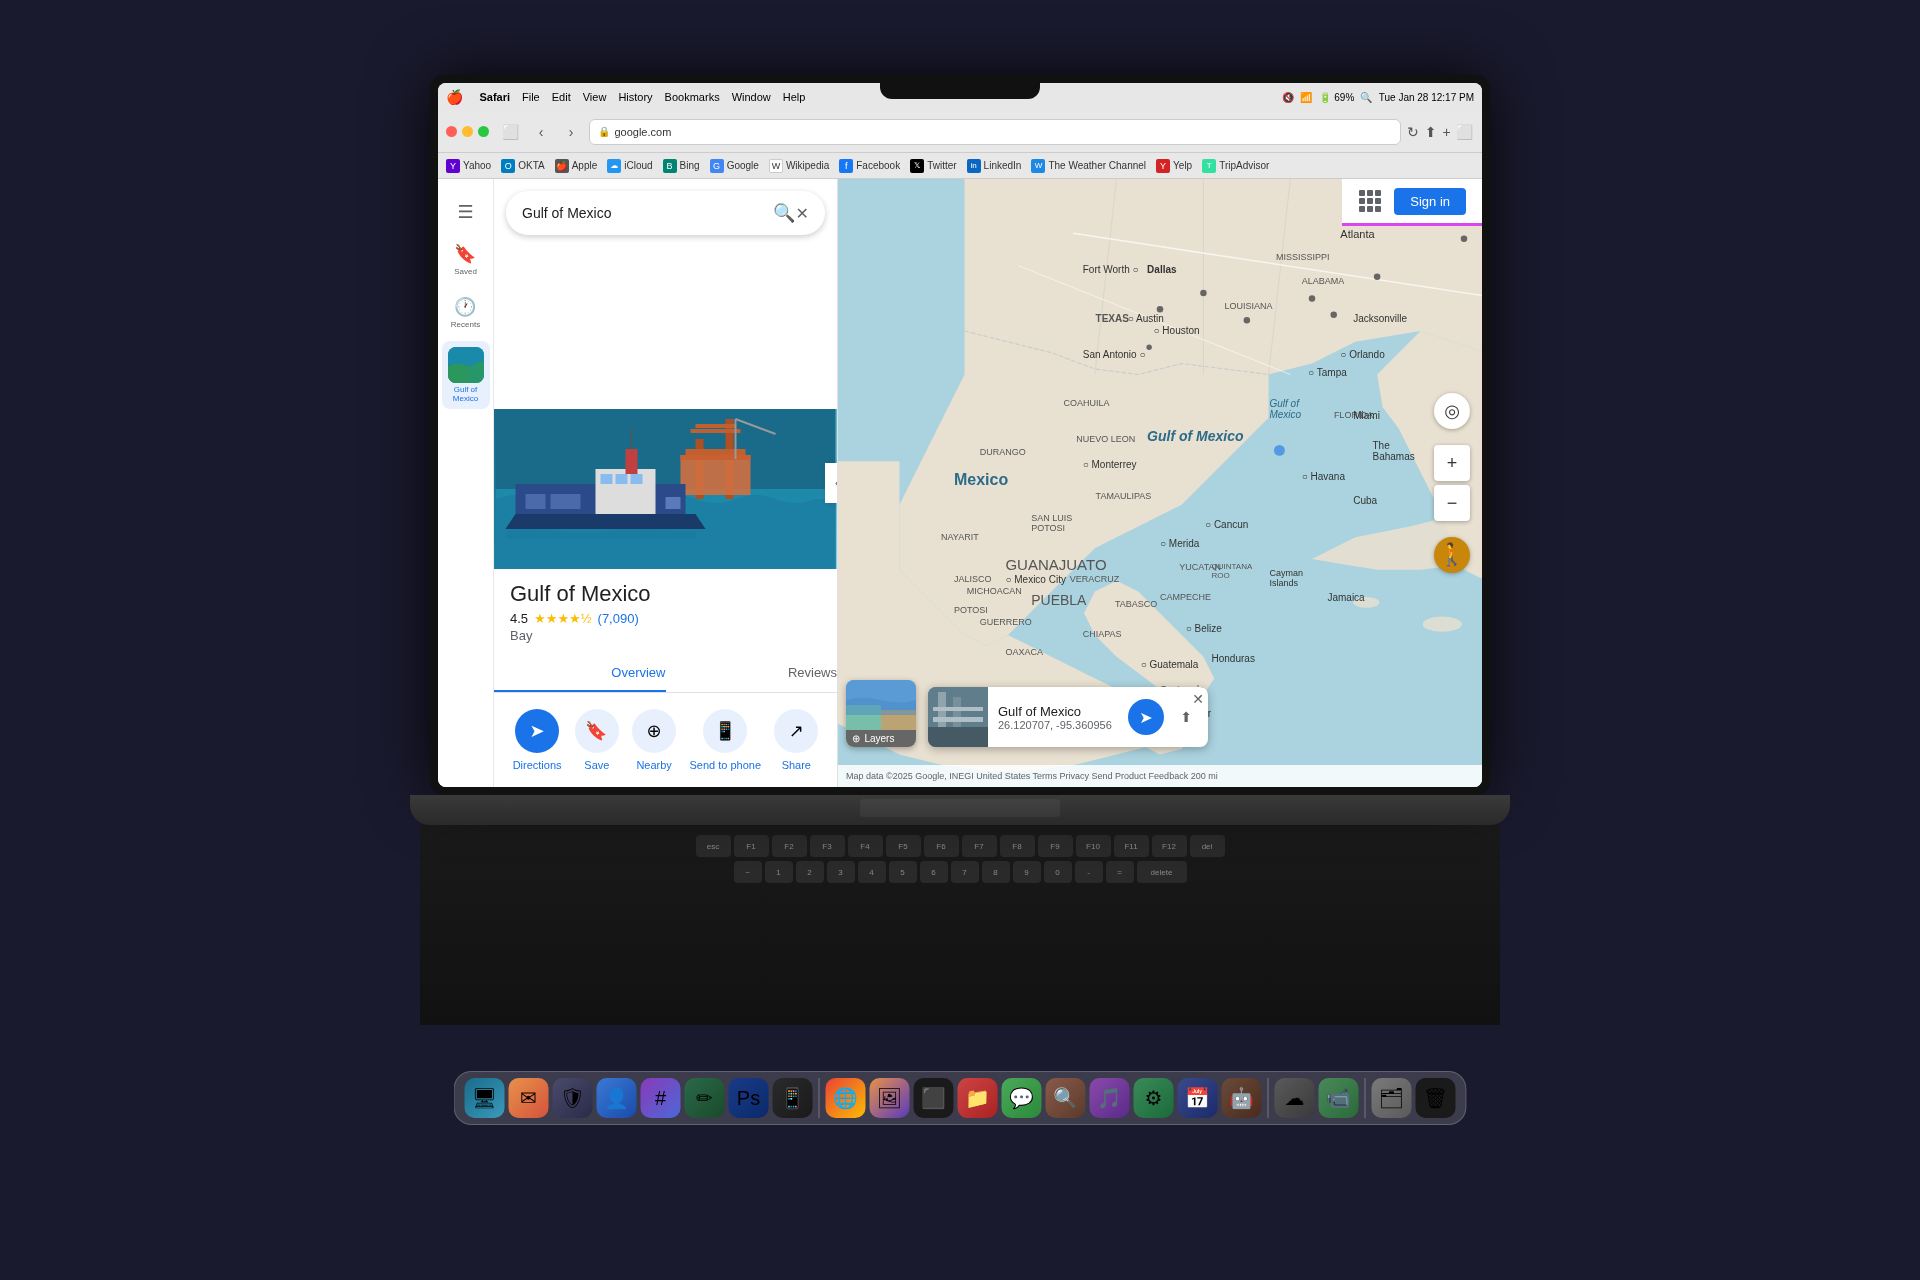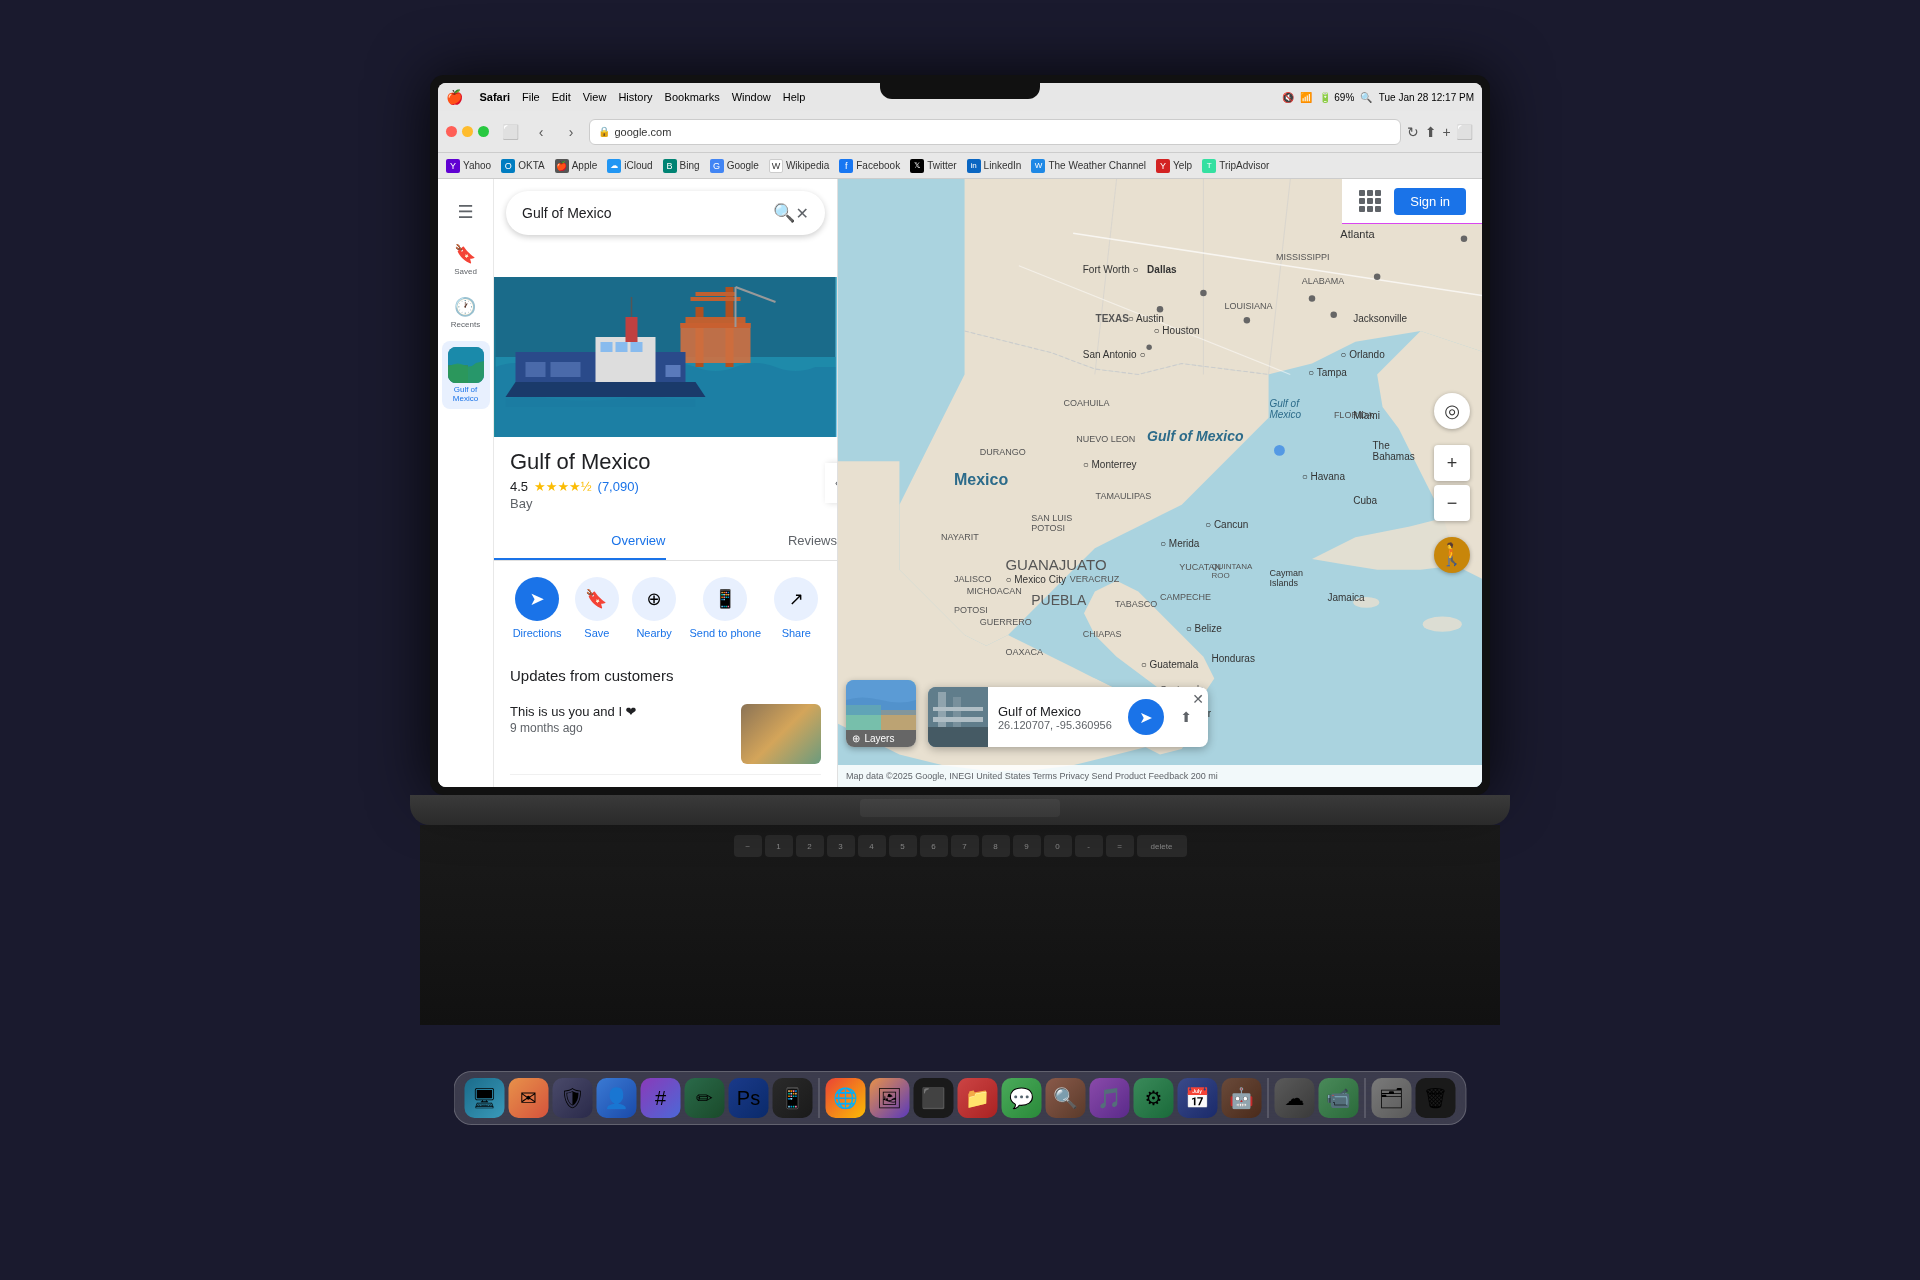--- a/index.html
+++ b/index.html
@@ -782,7 +782,7 @@
       padding: 6px 12px;
       gap: 8px;
       background: #fff;
-      border-bottom: 1px solid #d946ef;
+      border-bottom: 3px solid #d946ef;
       position: absolute;
       top: 0;
       right: 0;

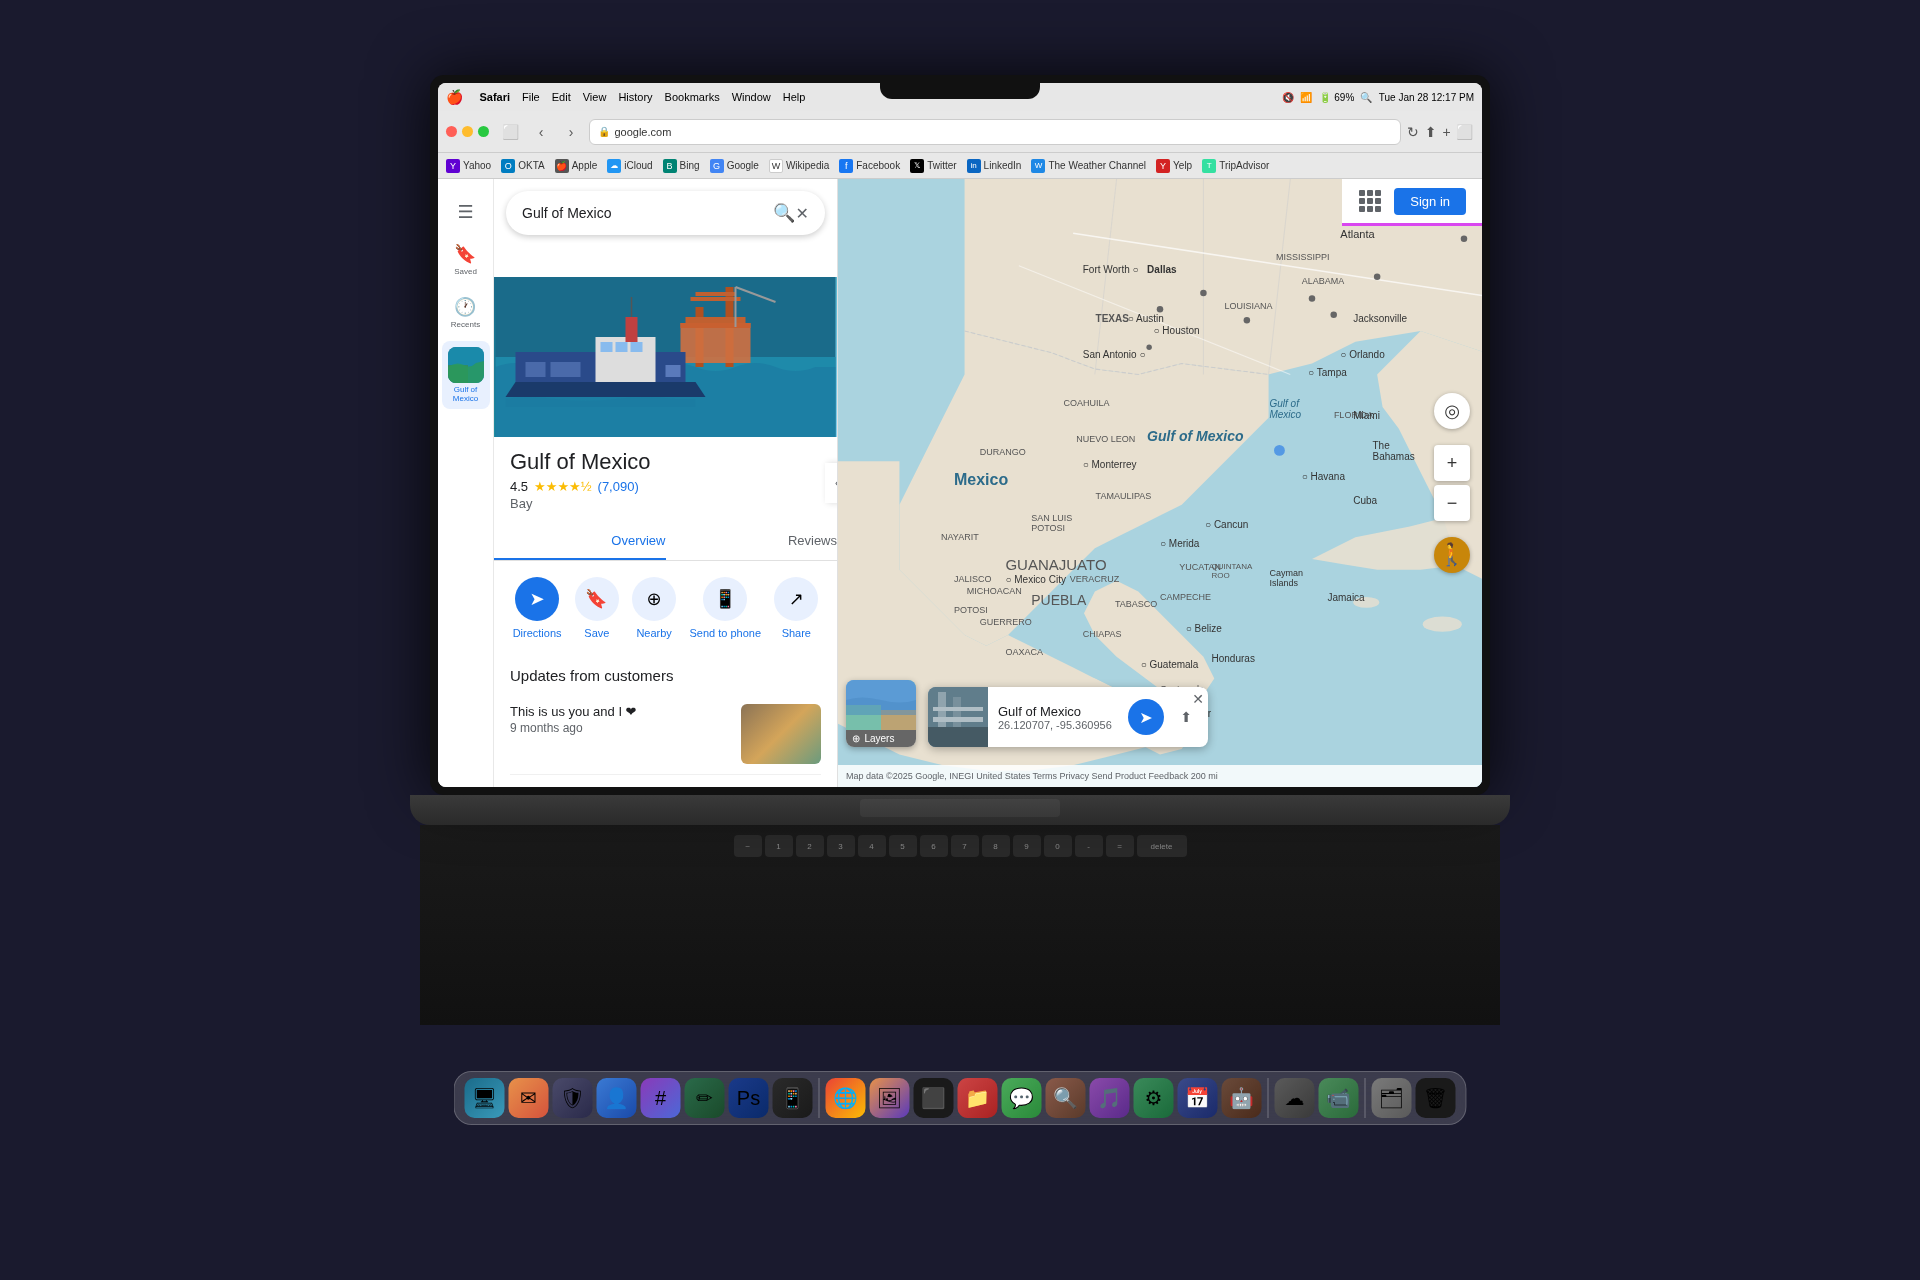--- a/index.html
+++ b/index.html
@@ -1046,18 +1046,6 @@
             </div>
           </div>
 
-          <div class="updates-section">
-            <div class="updates-title">Updates from customers</div>
-            <div class="update-card">
-              <div class="update-text">
-                <div class="update-main">This is us you and I ❤</div>
-                <div class="update-meta">9 months ago</div>
-              </div>
-              <div class="update-image">
-                <div class="update-image-inner"></div>
-              </div>
-            </div>
-          </div>
 
           <div class="collapse-btn">‹</div>
         </div>

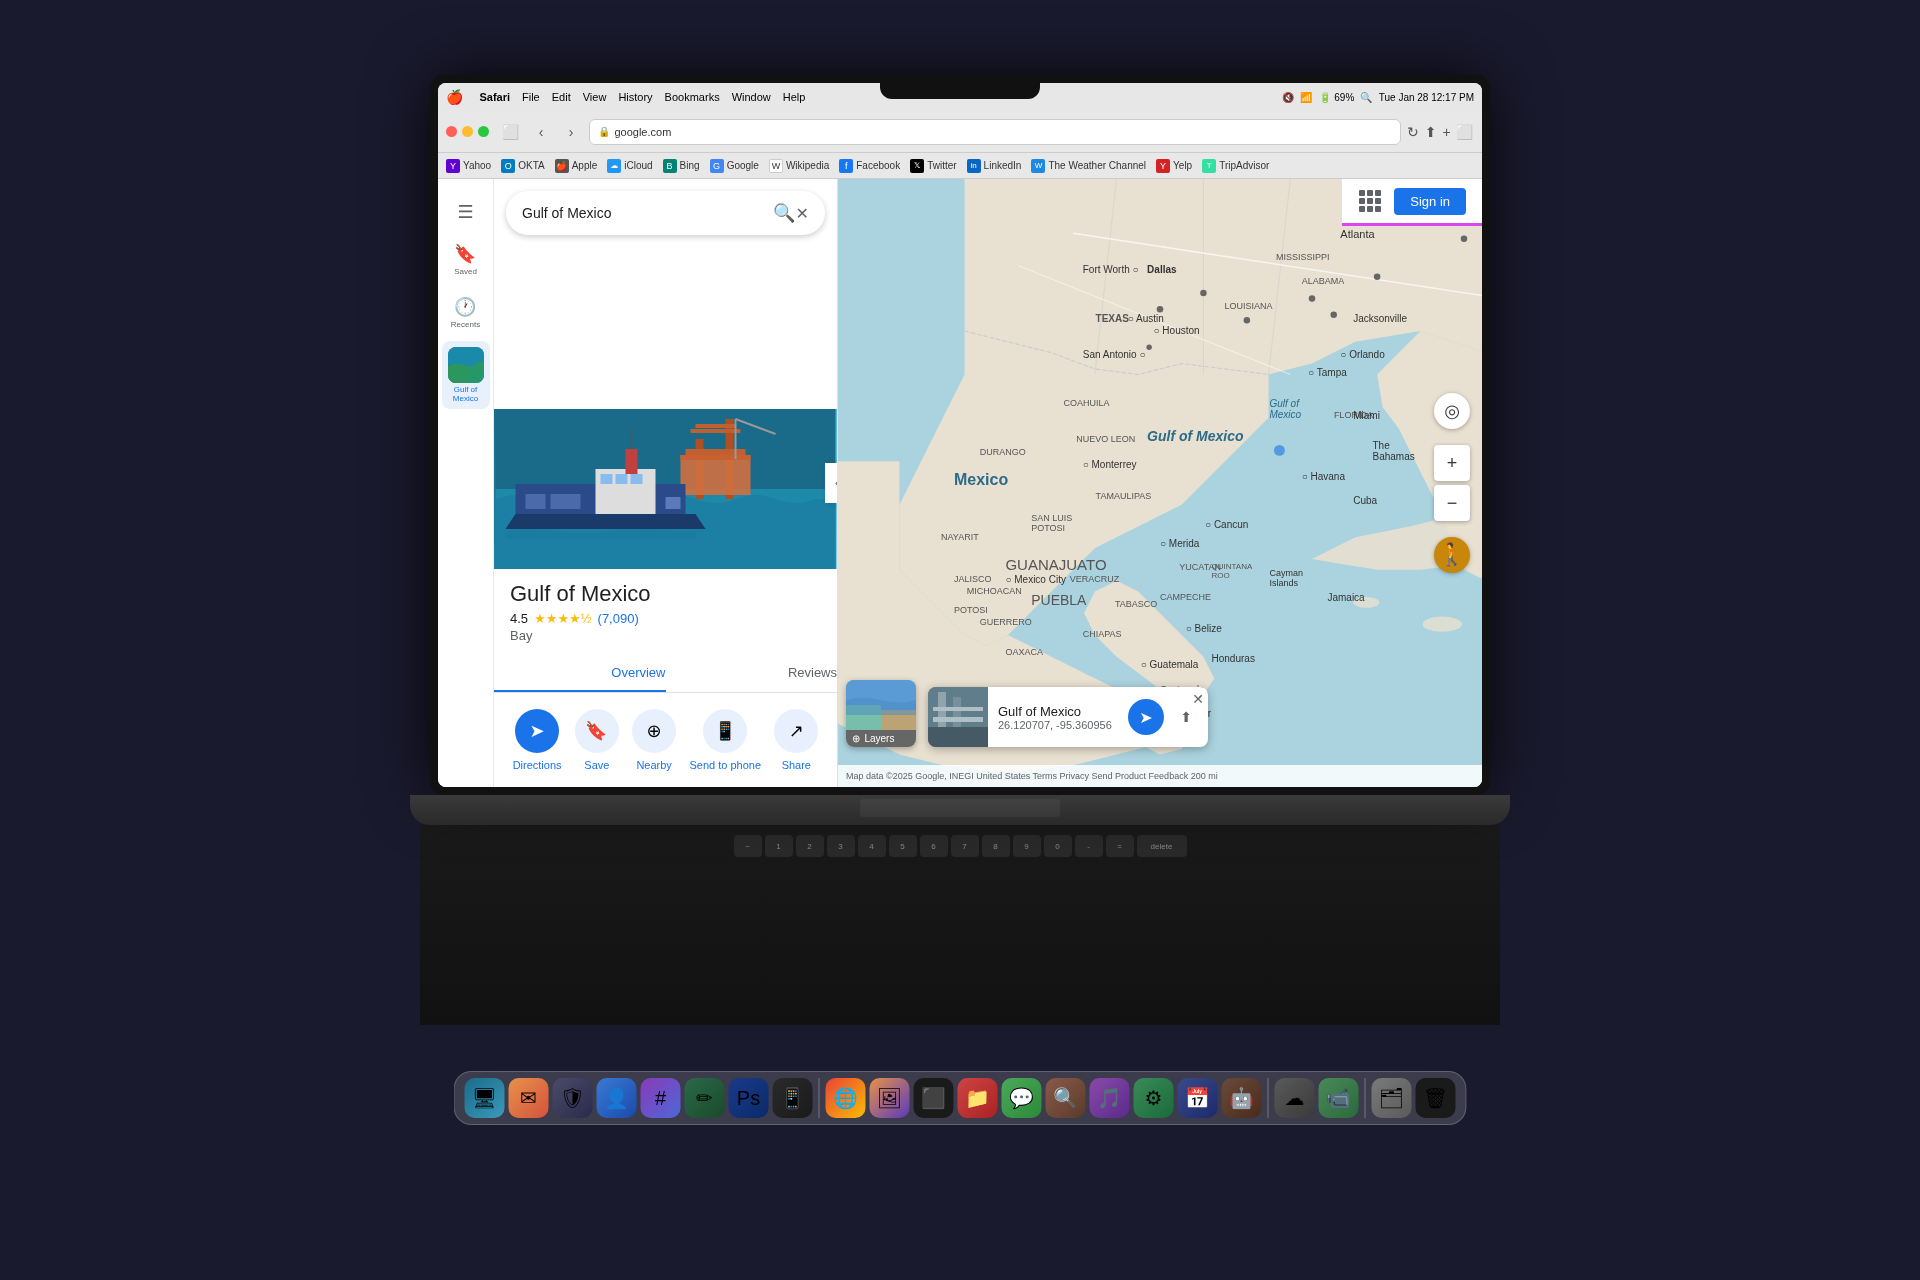--- a/index.html
+++ b/index.html
@@ -1237,6 +1237,22 @@
   <div class="keyboard-area">
     <div class="keyboard-rows">
       <div class="key-row">
+        <div class="key" style="min-width:35px;">esc</div>
+        <div class="key" style="min-width:35px;">F1</div>
+        <div class="key" style="min-width:35px;">F2</div>
+        <div class="key" style="min-width:35px;">F3</div>
+        <div class="key" style="min-width:35px;">F4</div>
+        <div class="key" style="min-width:35px;">F5</div>
+        <div class="key" style="min-width:35px;">F6</div>
+        <div class="key" style="min-width:35px;">F7</div>
+        <div class="key" style="min-width:35px;">F8</div>
+        <div class="key" style="min-width:35px;">F9</div>
+        <div class="key" style="min-width:35px;">F10</div>
+        <div class="key" style="min-width:35px;">F11</div>
+        <div class="key" style="min-width:35px;">F12</div>
+        <div class="key" style="min-width:35px;">del</div>
+      </div>
+      <div class="key-row">
         <div class="key">~</div>
         <div class="key">1</div>
         <div class="key">2</div>

